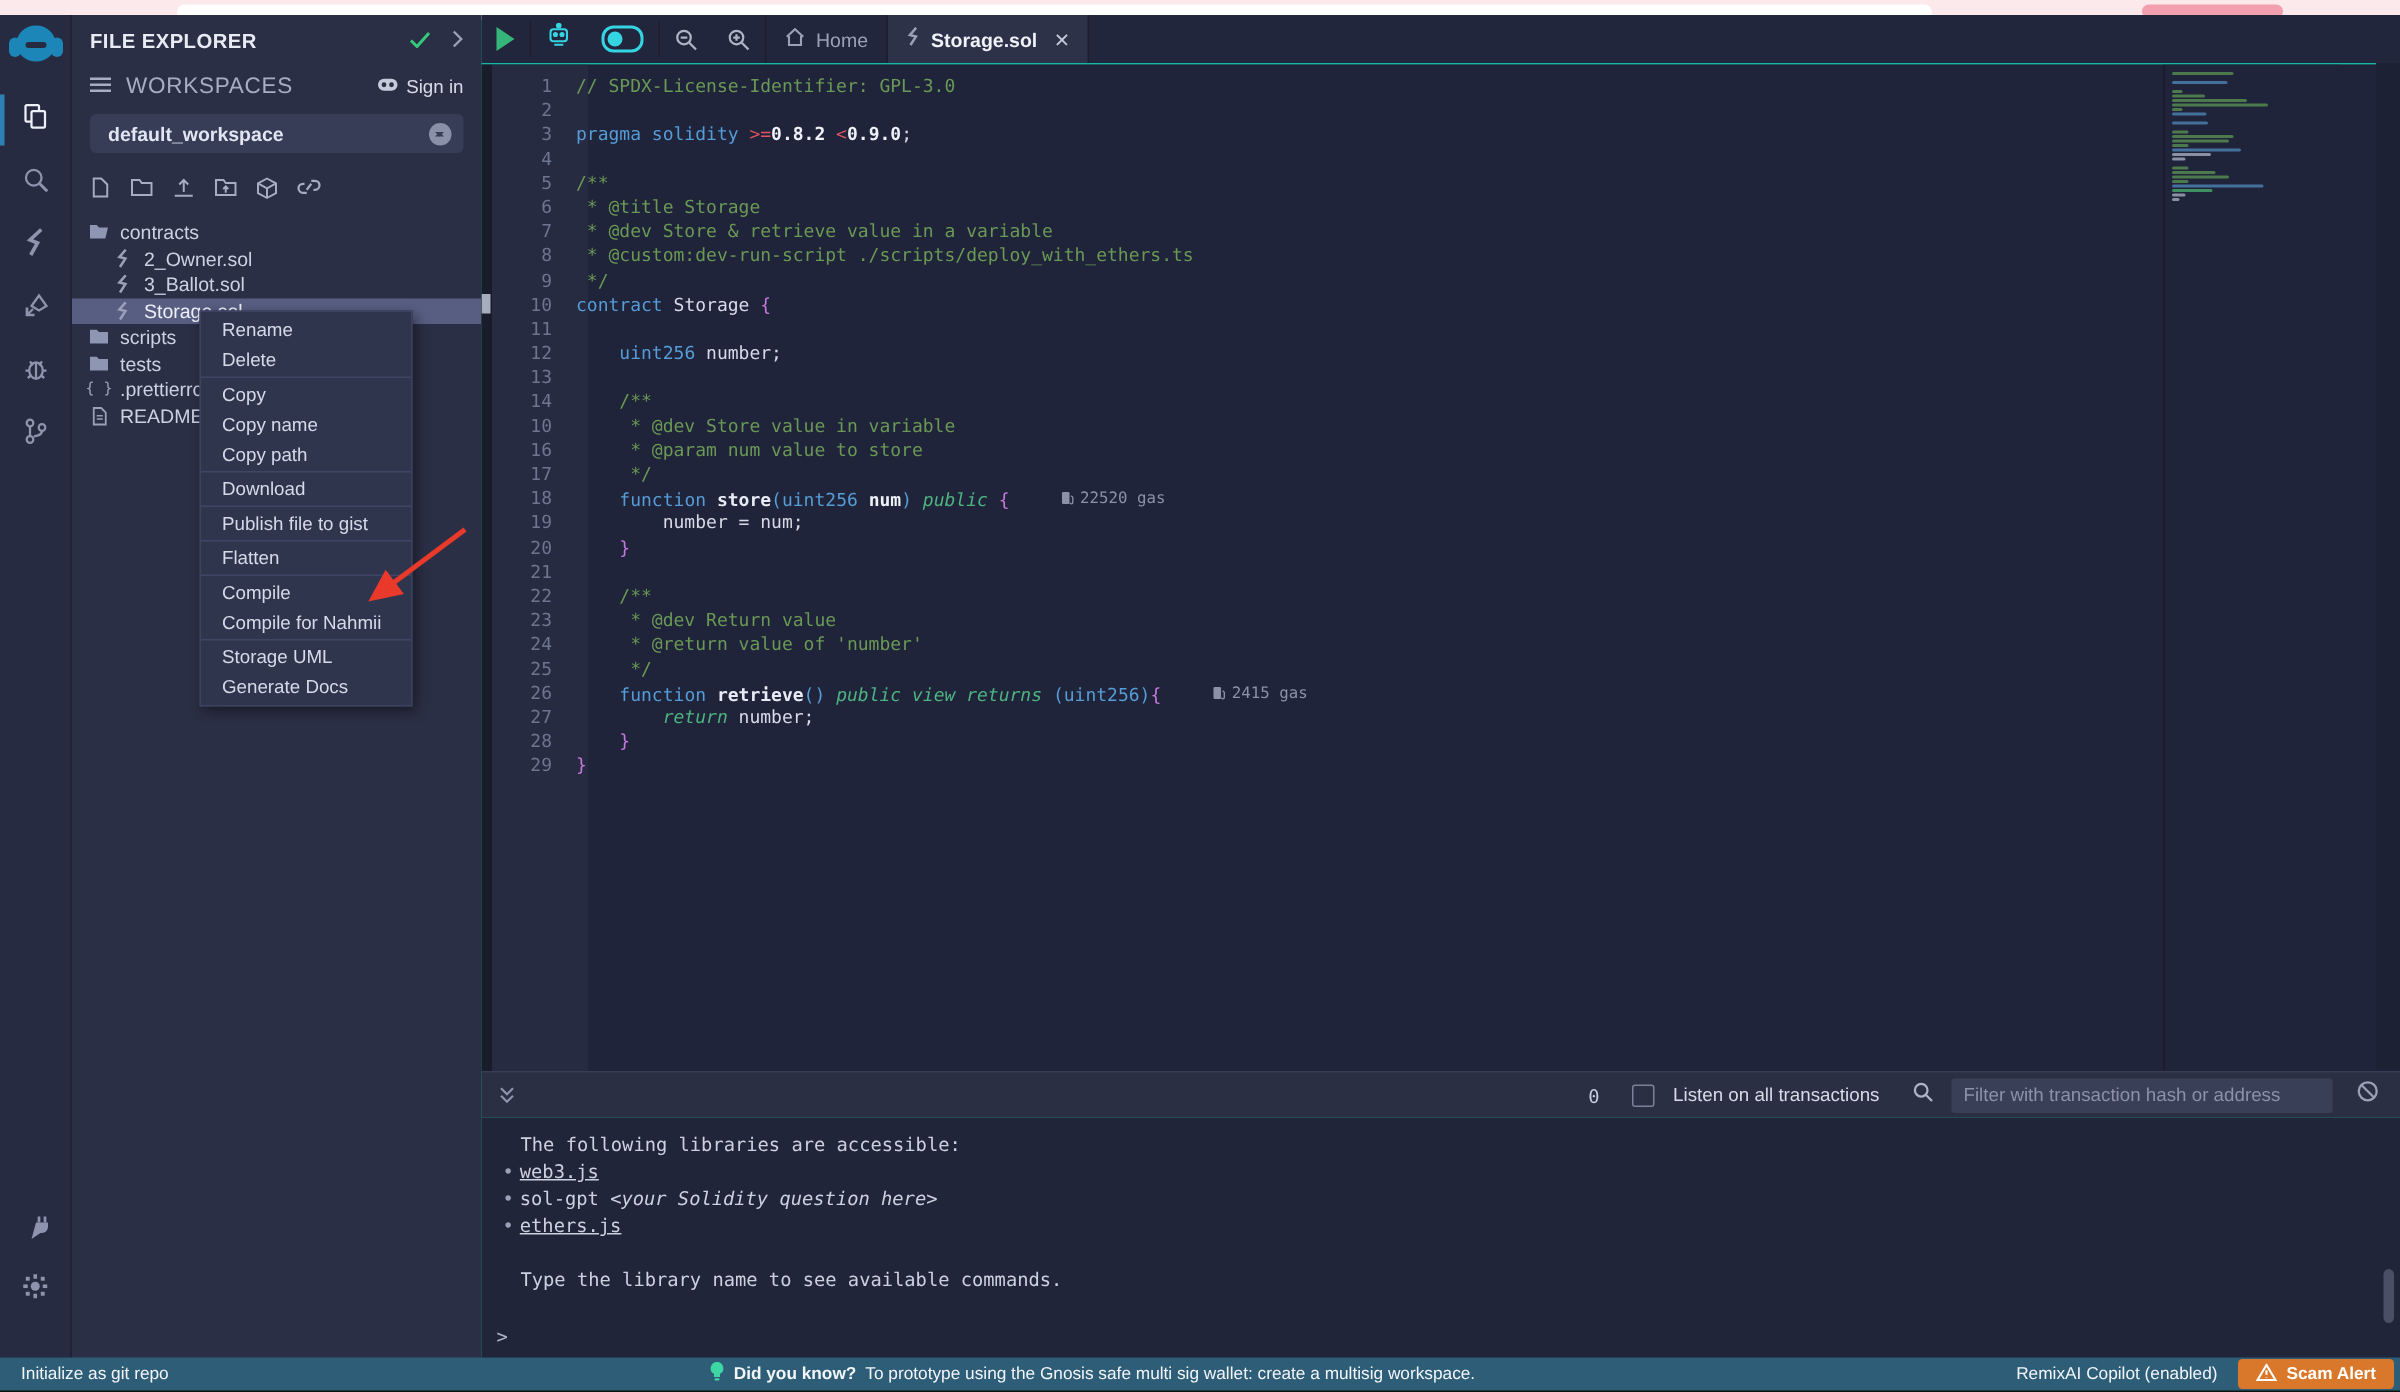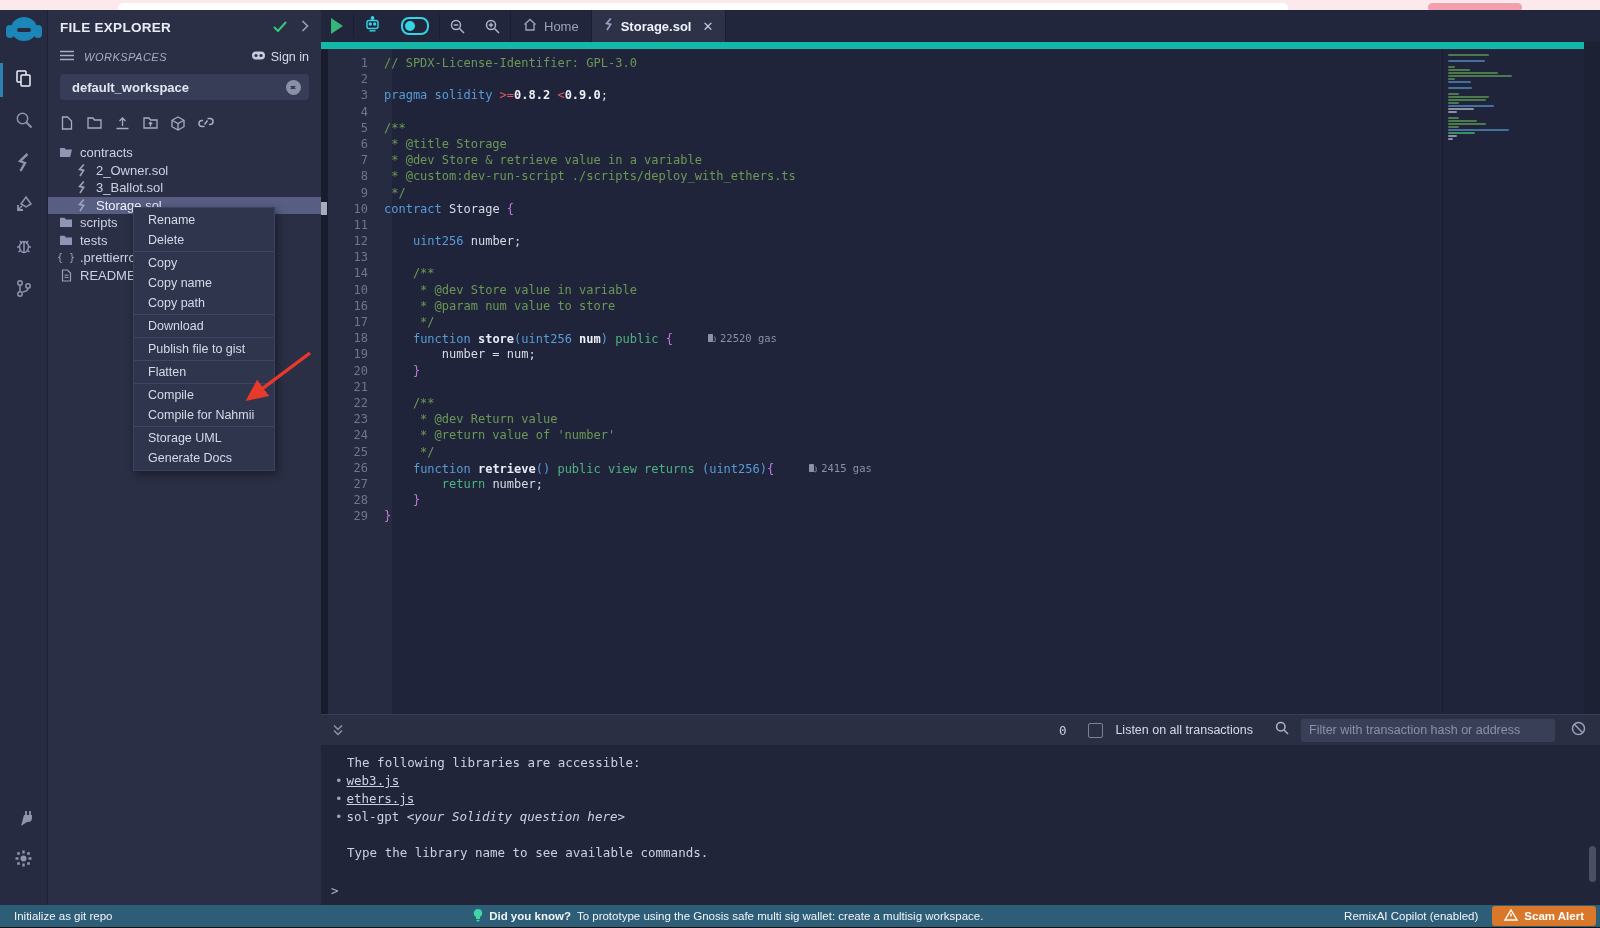--- a/index.html
+++ b/index.html
@@ -56,7 +56,7 @@
   
   .main{flex:1;display:flex;flex-direction:column;position:relative;min-width:0;}
   .right-edge{position:absolute;top:32px;bottom:192px;right:0;width:16px;background:#1d2134;z-index:1;}
-  .tabbar{height:32px;background:#22263c;display:flex;align-items:stretch;flex-shrink:0;border-bottom:7px solid #14b8a6;}
+  .tabbar{height:32px;background:#22263c;display:flex;align-items:stretch;flex-shrink:0;border-bottom:1px solid #14b8a6;}
   .tb-btn{display:flex;align-items:center;justify-content:center;padding:0 10px;cursor:pointer;}
   .tb-sep{width:1px;background:#1b1e30;margin:4px 0;}
   .play-tri{width:0;height:0;border-left:12px solid #35b579;border-top:8px solid transparent;border-bottom:8px solid transparent;}

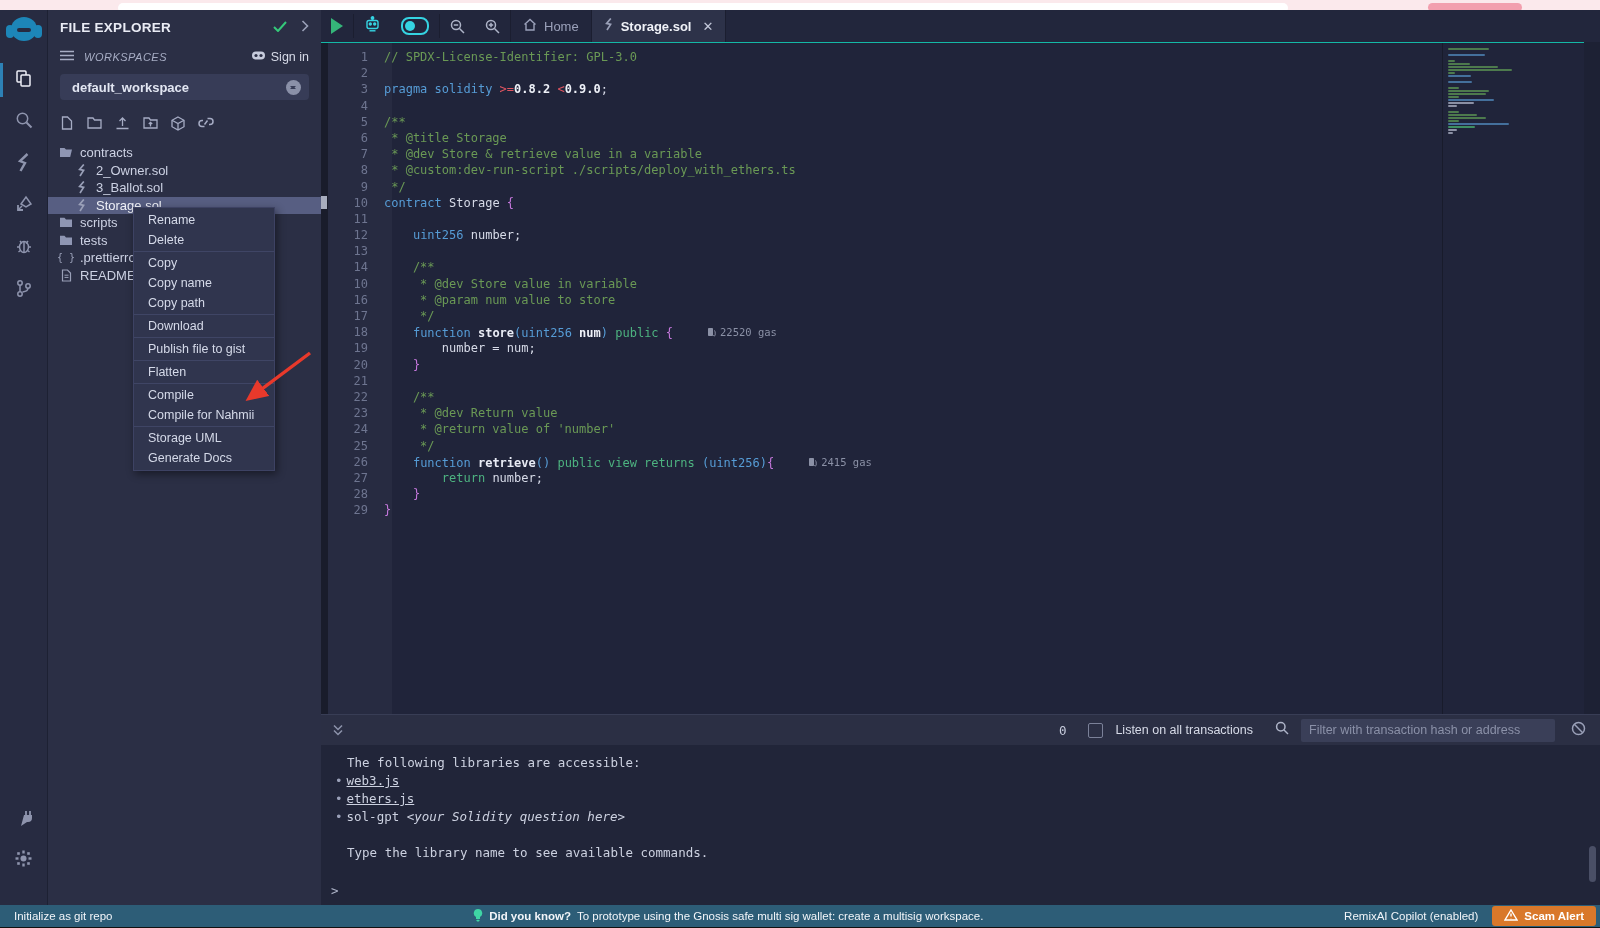--- a/index.html
+++ b/index.html
@@ -31,7 +31,7 @@
   .fe-check{color:#35c97a;margin-right:14px;}
   .fe-chevron{color:#9aa0b8;font-size:14px;}
   .ws-row{display:flex;align-items:center;padding:10px 12px 4px 12px;color:#a7adc4;}
-  .ws-label{font-size:11px;letter-spacing:.5px;margin-left:10px;flex:1;font-style:italic;}
+  .ws-label{font-size:15px;letter-spacing:.5px;margin-left:10px;flex:1;}
   .signin{display:flex;align-items:center;gap:5px;color:#d7dbe8;font-size:12.5px;cursor:pointer;}
   .ws-select{margin:6px 12px 0 12px;height:26px;background:#373c57;border-radius:4px;display:flex;align-items:center;
     padding:0 8px 0 12px;color:#e2e6f2;font-size:13px;font-weight:bold;}

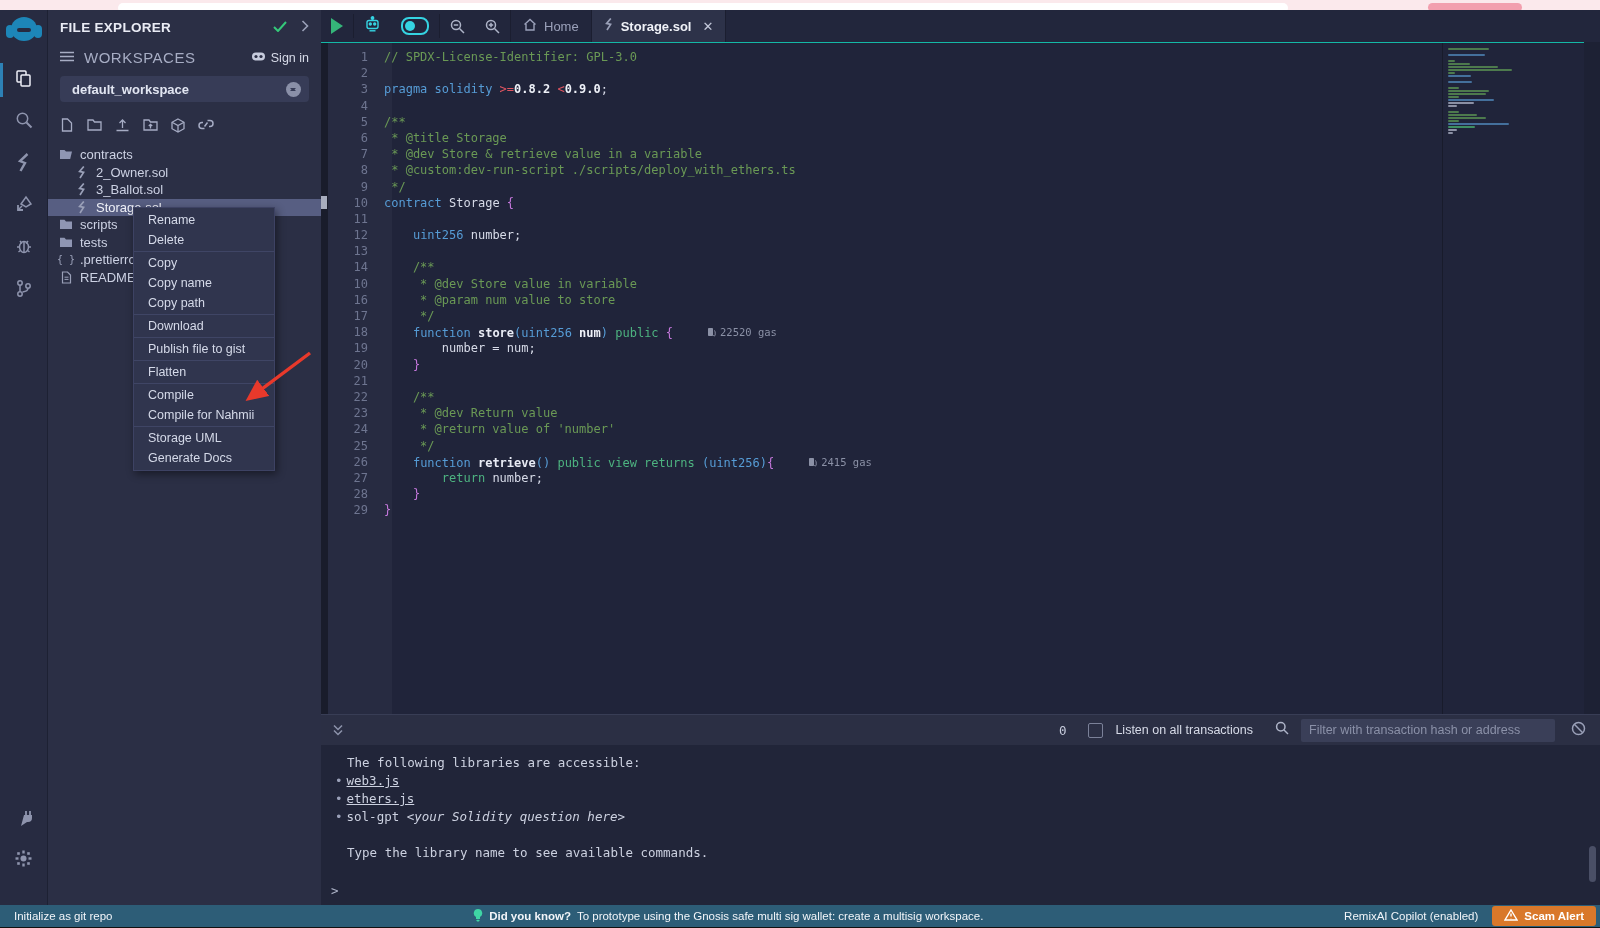--- a/index.html
+++ b/index.html
@@ -75,7 +75,7 @@
   .ln{width:40px;text-align:right;padding-right:16px;color:#6e7590;flex-shrink:0;}
   .lc{white-space:pre;}
   .tk-cm{color:#6a9955;} .tk-kw{color:#569cd6;} .tk-ty{color:#569cd6;}
-  .tk-fn{color:#e8ebf5;font-weight:bold;} .tk-gr{color:#4db380;}
+  .tk-fn{color:#e8ebf5;font-weight:bold;} .tk-gr{color:#4db380;font-style:italic;}
   .tk-br{color:#c678dd;} .tk-op{color:#e05561;}
   .tk-num{color:#eef1f8;font-weight:bold;} .tk-pl{color:#d7dbe8;}
   .gas{margin-left:34px;color:#8b91a6;font-size:10.5px;display:inline-flex;align-items:center;gap:4px;font-family:"DejaVu Sans Mono",monospace;}

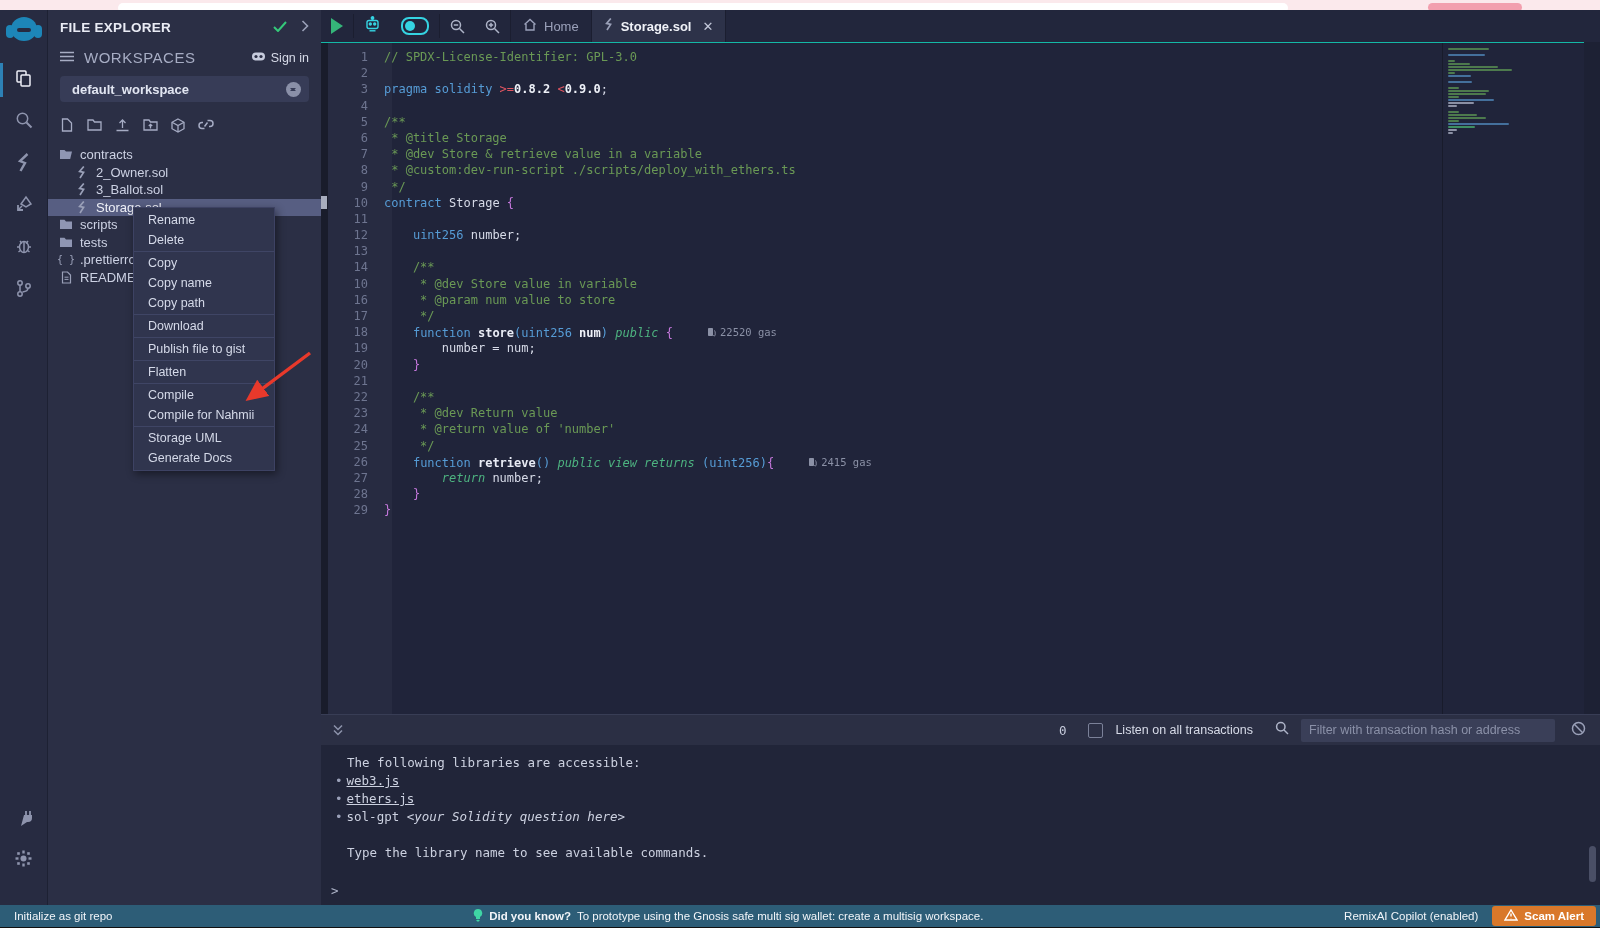--- a/index.html
+++ b/index.html
@@ -579,8 +579,8 @@
         <div class="term-lines" id="term-lines">
             <div class="t-line"><span>The following libraries are accessible:</span></div>
             <div class="t-line bullet"><span class="t-bullet">•</span><span class="t-link">web3.js</span></div>
+            <div class="t-line bullet"><span class="t-bullet">•</span><span>sol-gpt </span><span class="t-em">&lt;your Solidity question here&gt;</span></div>
             <div class="t-line bullet"><span class="t-bullet">•</span><span class="t-link">ethers.js</span></div>
-            <div class="t-line bullet"><span class="t-bullet">•</span><span>sol-gpt </span><span class="t-em">&lt;your Solidity question here&gt;</span></div>
             <div class="t-line"></div>
             <div class="t-line"><span>Type the library name to see available commands.</span></div>
           </div>

